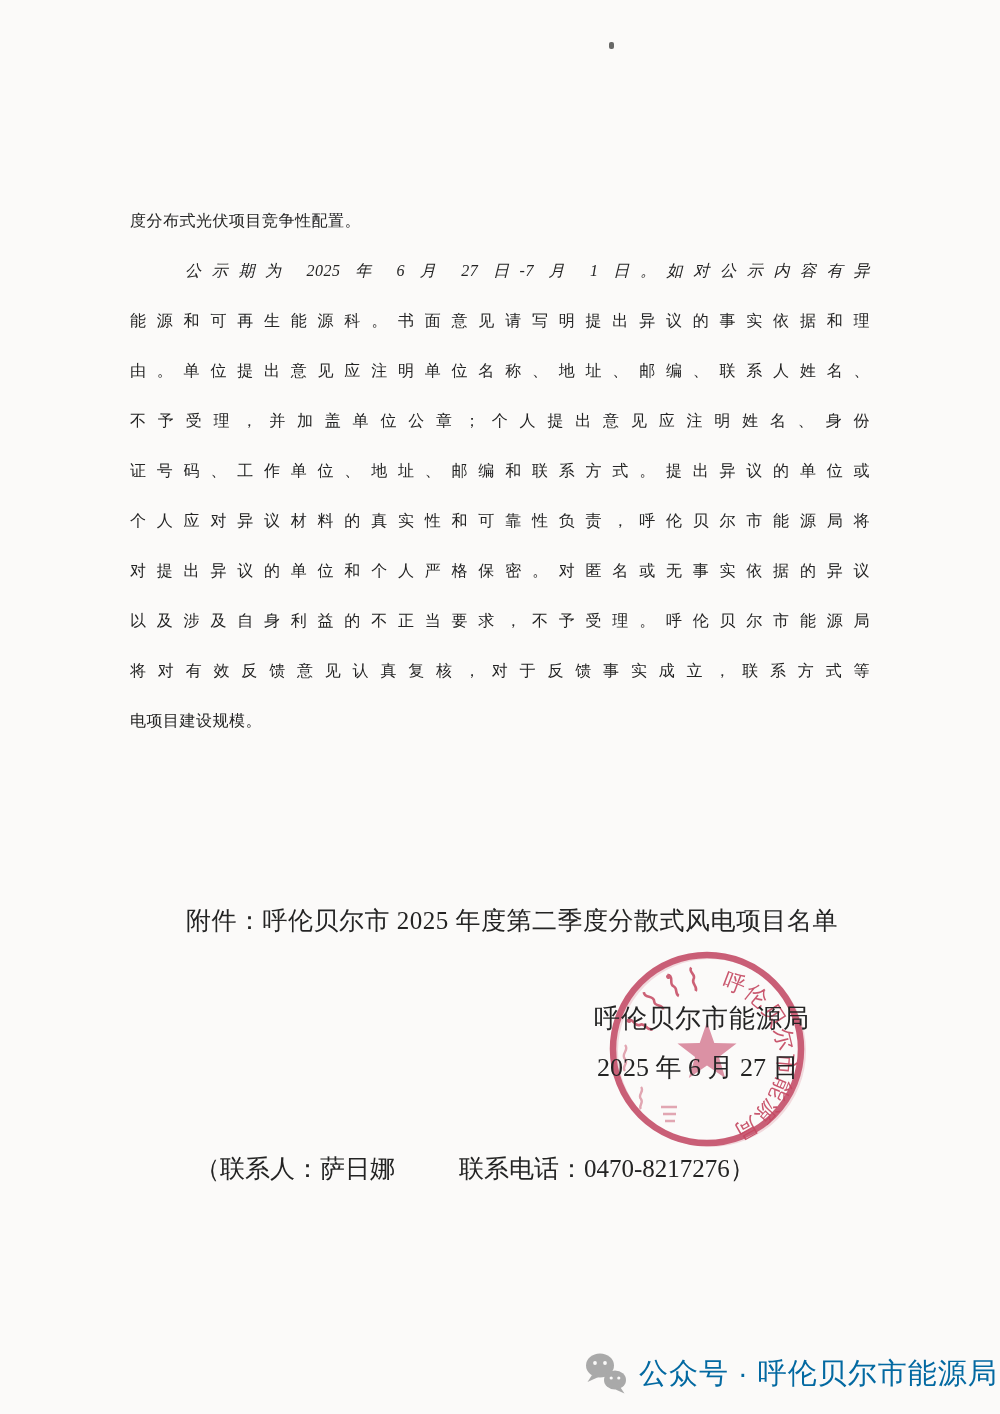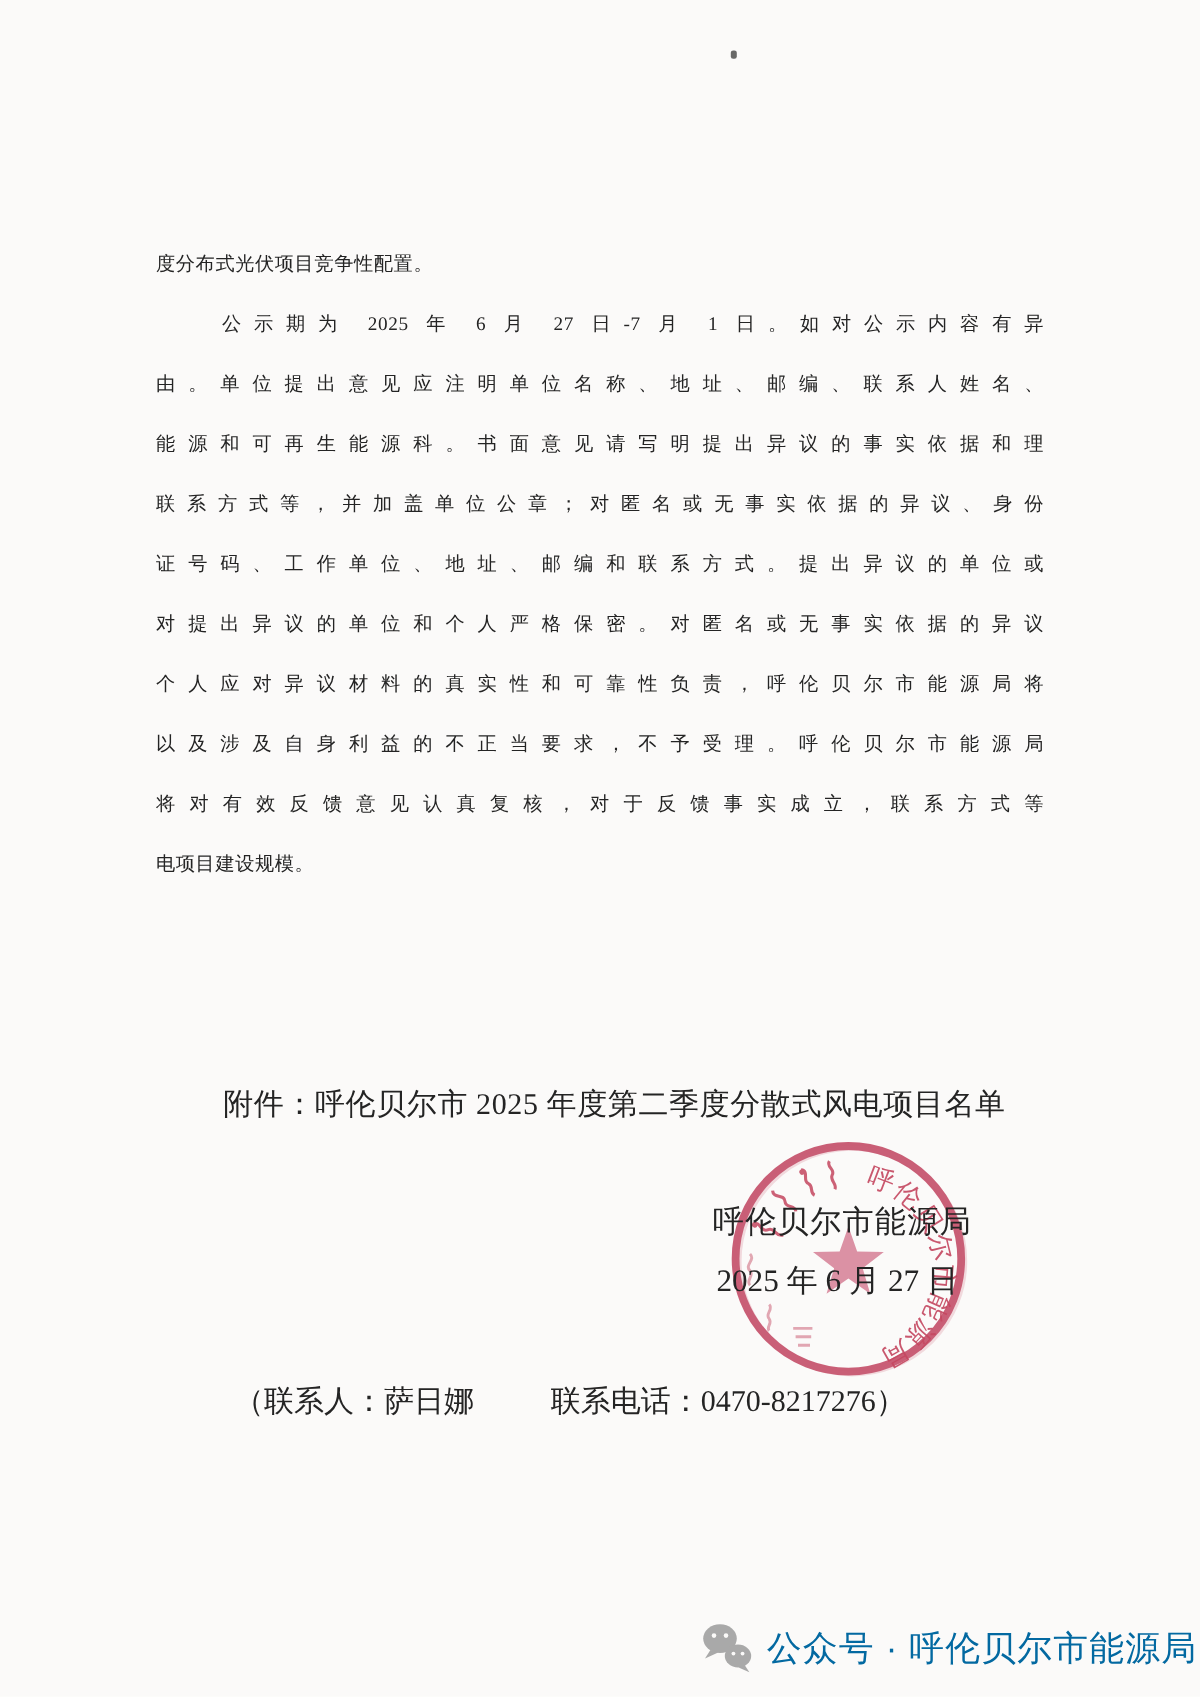--- a/index.html
+++ b/index.html
@@ -23,7 +23,7 @@
   }
   .ln{height:50px;white-space:nowrap;}
   .ln.full{white-space:normal;text-align:justify;text-align-last:justify;}
-  .ln.indent{padding-left:55px;}
+  .ln.indent{padding-left:55px;font-style:italic;}
   .attachment{
     position:absolute;left:186px;top:896px;width:740px;height:50px;
     font-size:25px;line-height:50px;letter-spacing:.5px;white-space:nowrap;

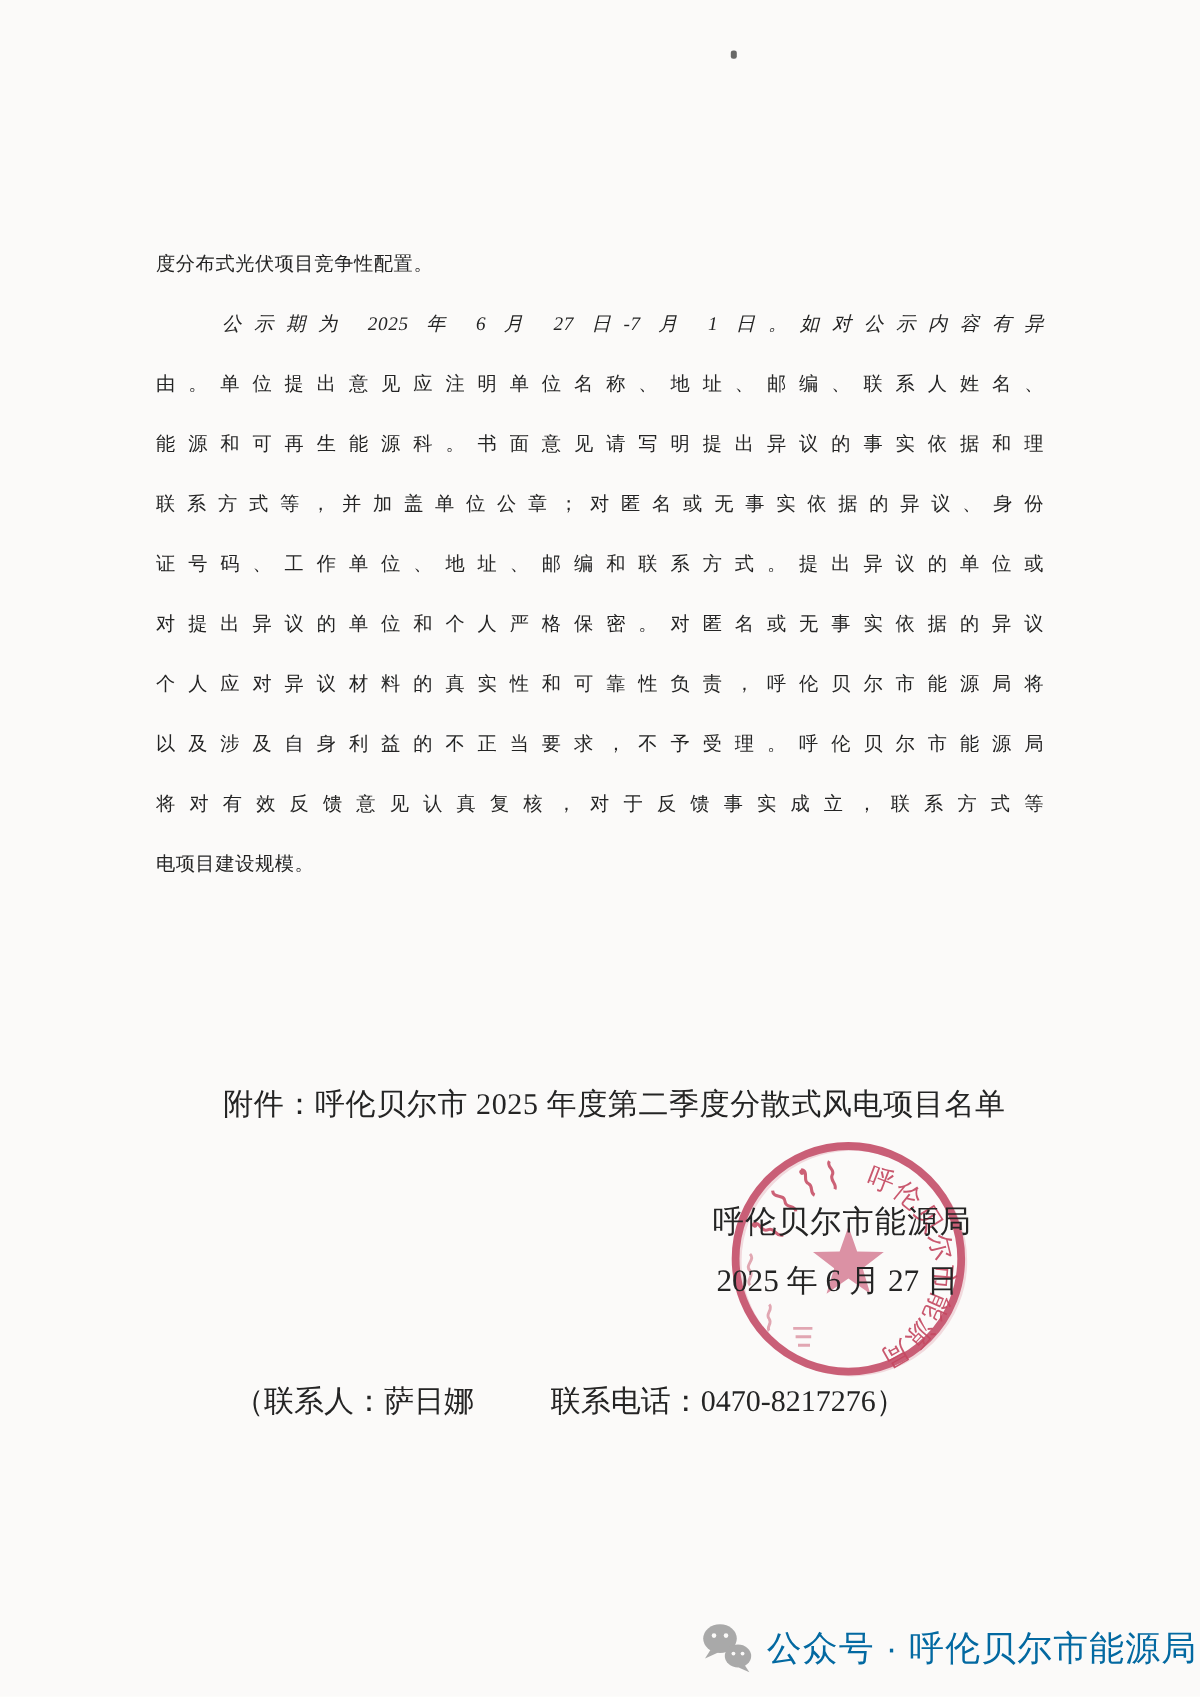--- a/index.html
+++ b/index.html
@@ -69,8 +69,8 @@
   <div class="body-text">
     <div class="ln">度分布式光伏项目竞争性配置。</div>
     <div class="ln full indent">公示期为 2025 年 6 月 27 日-7 月 1 日。如对公示内容有异</div>
+    <div class="ln full">能源和可再生能源科。书面意见请写明提出异议的事实依据和理</div>
     <div class="ln full">由。单位提出意见应注明单位名称、地址、邮编、联系人姓名、</div>
-    <div class="ln full">能源和可再生能源科。书面意见请写明提出异议的事实依据和理</div>
     <div class="ln full">联系方式等，并加盖单位公章；对匿名或无事实依据的异议、身份</div>
     <div class="ln full">证号码、工作单位、地址、邮编和联系方式。提出异议的单位或</div>
     <div class="ln full">对提出异议的单位和个人严格保密。对匿名或无事实依据的异议</div>

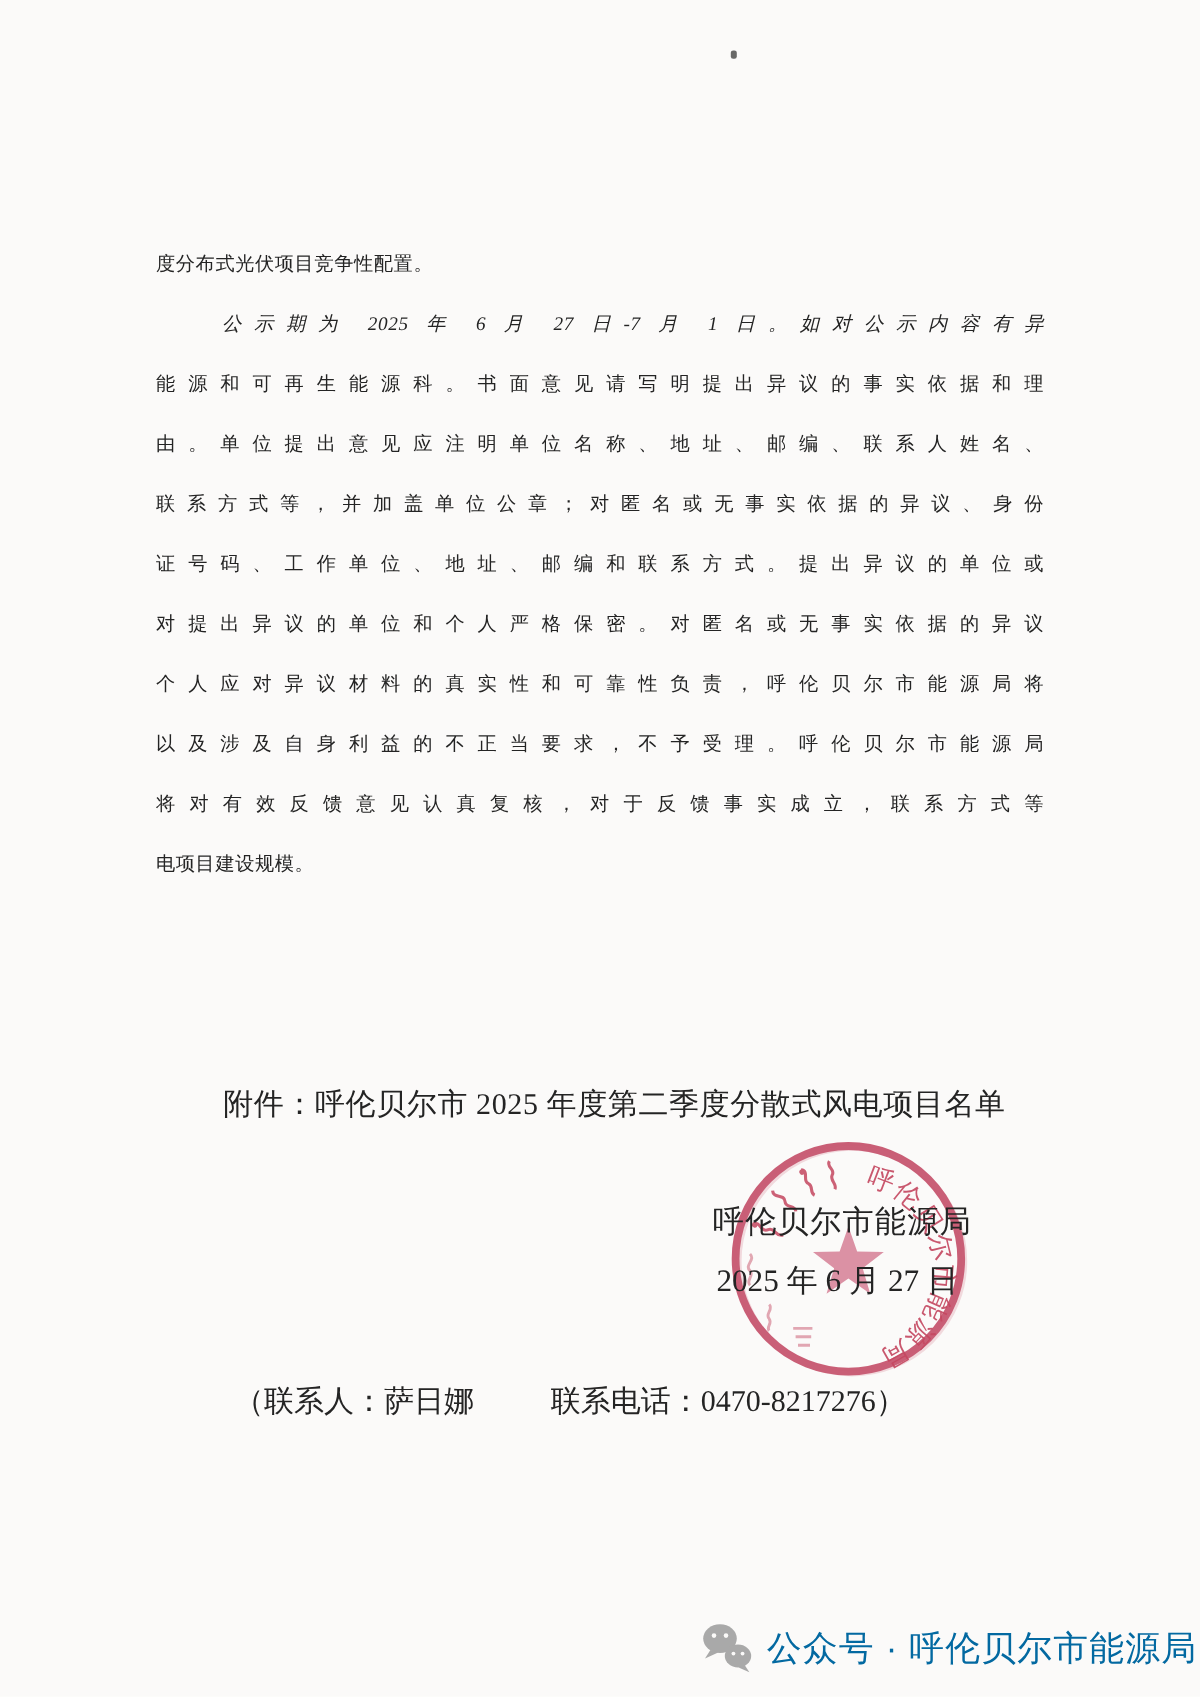--- a/index.html
+++ b/index.html
@@ -71,7 +71,7 @@
     <div class="ln full indent">公示期为 2025 年 6 月 27 日-7 月 1 日。如对公示内容有异</div>
     <div class="ln full">能源和可再生能源科。书面意见请写明提出异议的事实依据和理</div>
     <div class="ln full">由。单位提出意见应注明单位名称、地址、邮编、联系人姓名、</div>
-    <div class="ln full">联系方式等，并加盖单位公章；对匿名或无事实依据的异议、身份</div>
+    <div class="ln full">不予受理，并加盖单位公章；个人提出意见应注明姓名、身份</div>
     <div class="ln full">证号码、工作单位、地址、邮编和联系方式。提出异议的单位或</div>
     <div class="ln full">对提出异议的单位和个人严格保密。对匿名或无事实依据的异议</div>
     <div class="ln full">个人应对异议材料的真实性和可靠性负责，呼伦贝尔市能源局将</div>

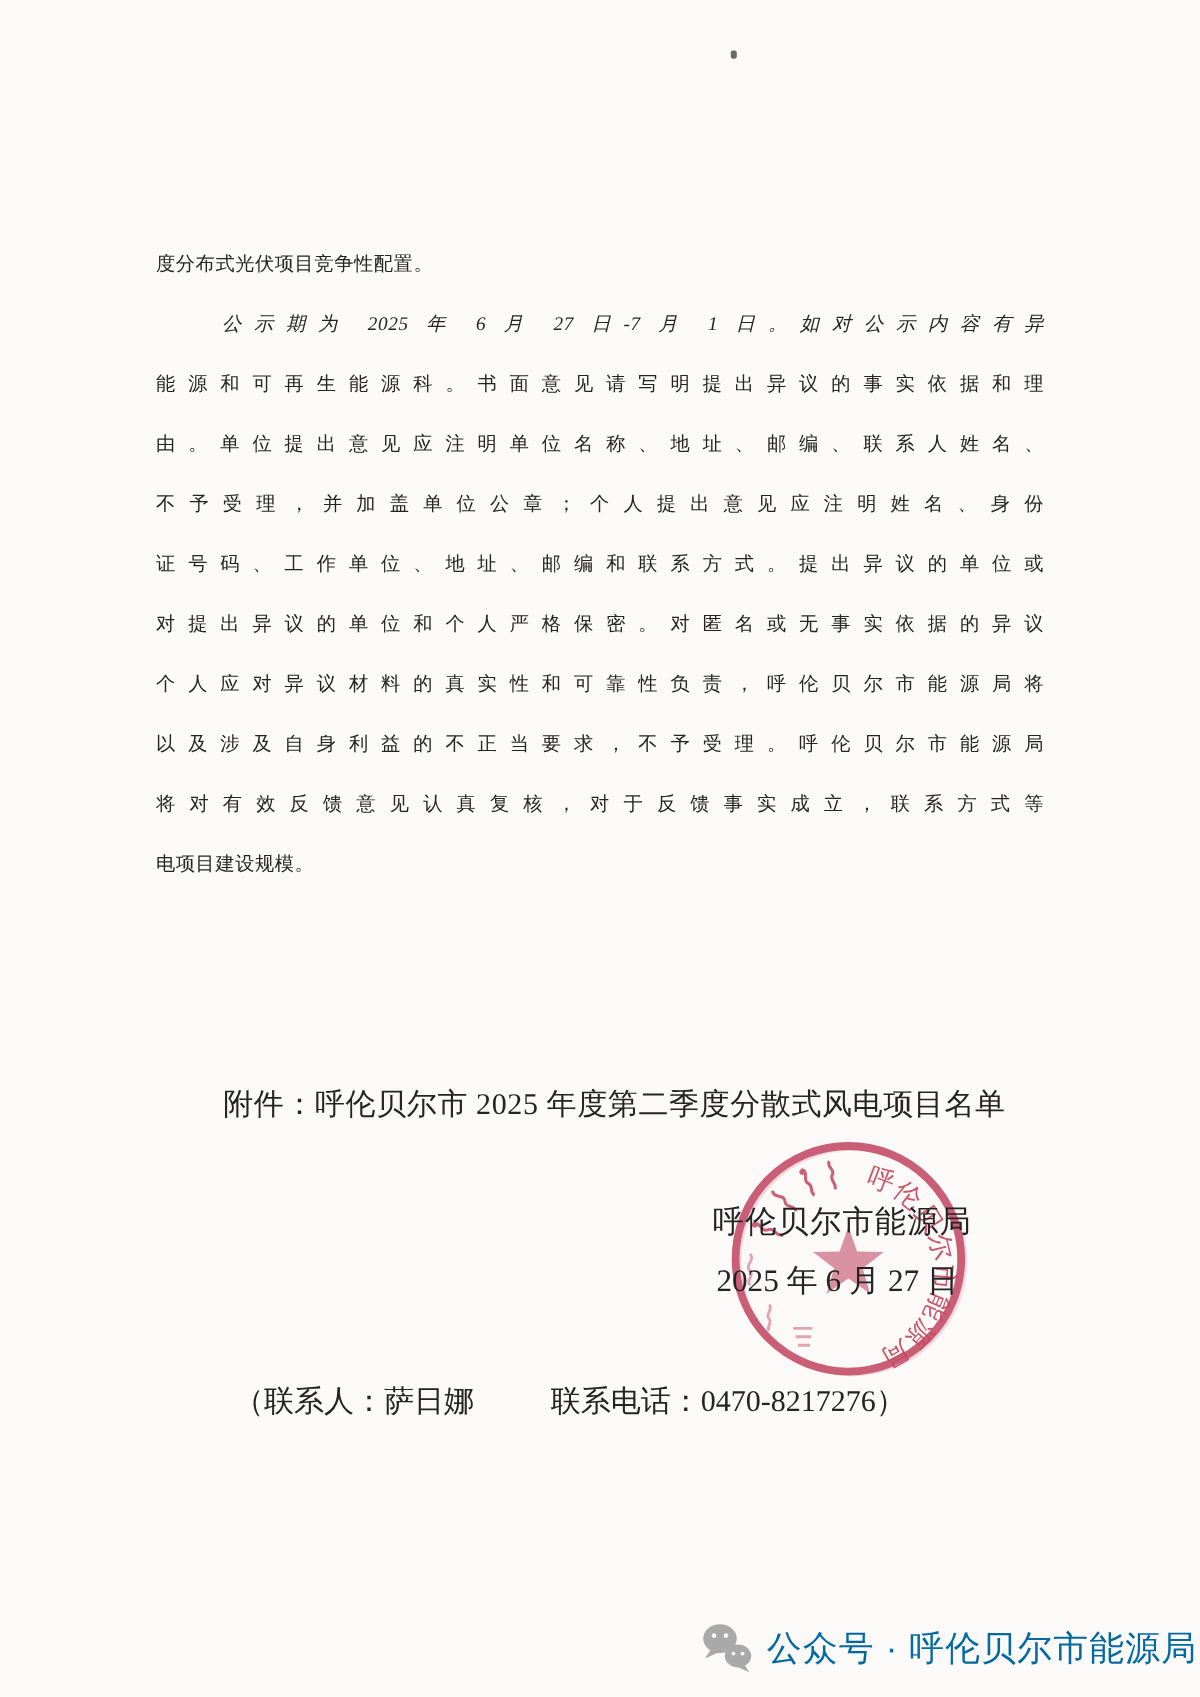--- a/index.html
+++ b/index.html
@@ -73,8 +73,8 @@
     <div class="ln full">由。单位提出意见应注明单位名称、地址、邮编、联系人姓名、</div>
     <div class="ln full">不予受理，并加盖单位公章；个人提出意见应注明姓名、身份</div>
     <div class="ln full">证号码、工作单位、地址、邮编和联系方式。提出异议的单位或</div>
+    <div class="ln full">个人应对异议材料的真实性和可靠性负责，呼伦贝尔市能源局将</div>
     <div class="ln full">对提出异议的单位和个人严格保密。对匿名或无事实依据的异议</div>
-    <div class="ln full">个人应对异议材料的真实性和可靠性负责，呼伦贝尔市能源局将</div>
     <div class="ln full">以及涉及自身利益的不正当要求，不予受理。呼伦贝尔市能源局</div>
     <div class="ln full">将对有效反馈意见认真复核，对于反馈事实成立，联系方式等</div>
     <div class="ln">电项目建设规模。</div>

